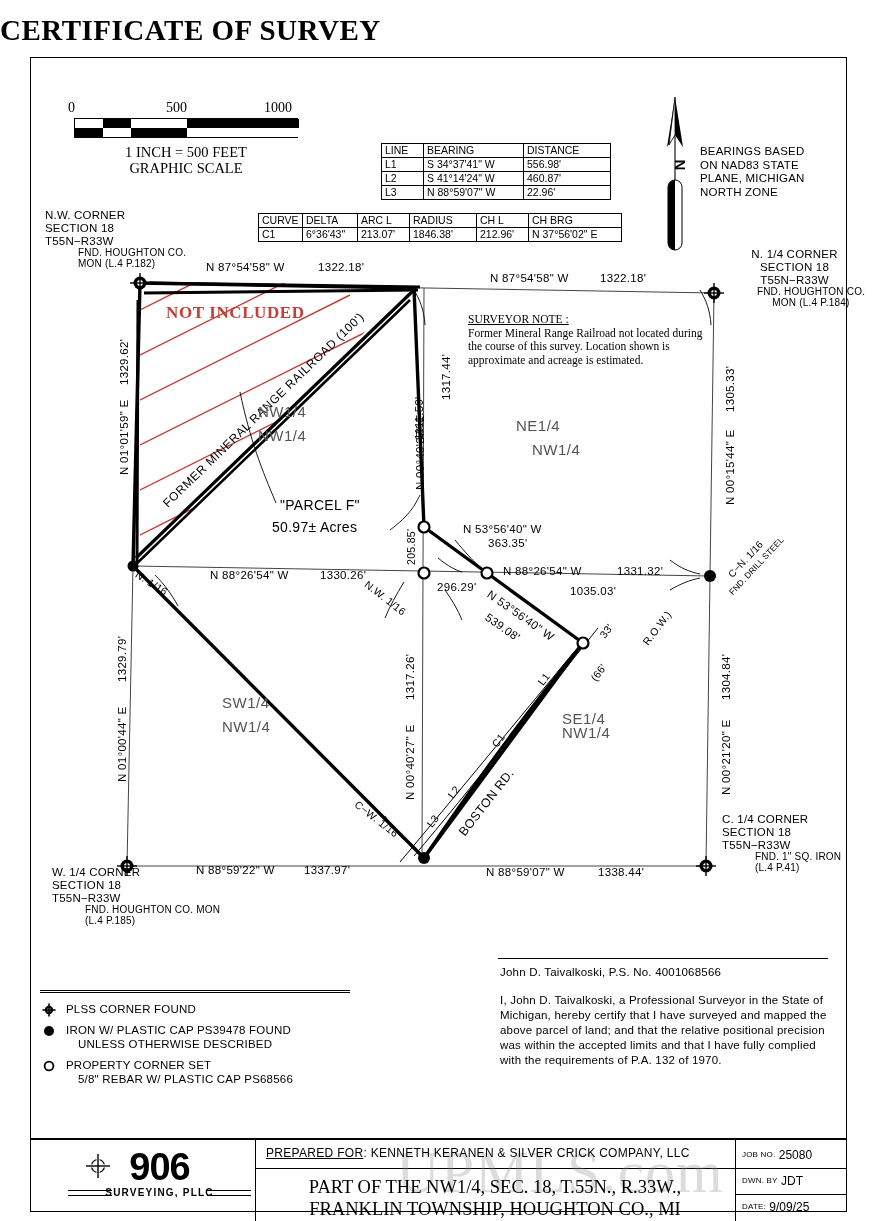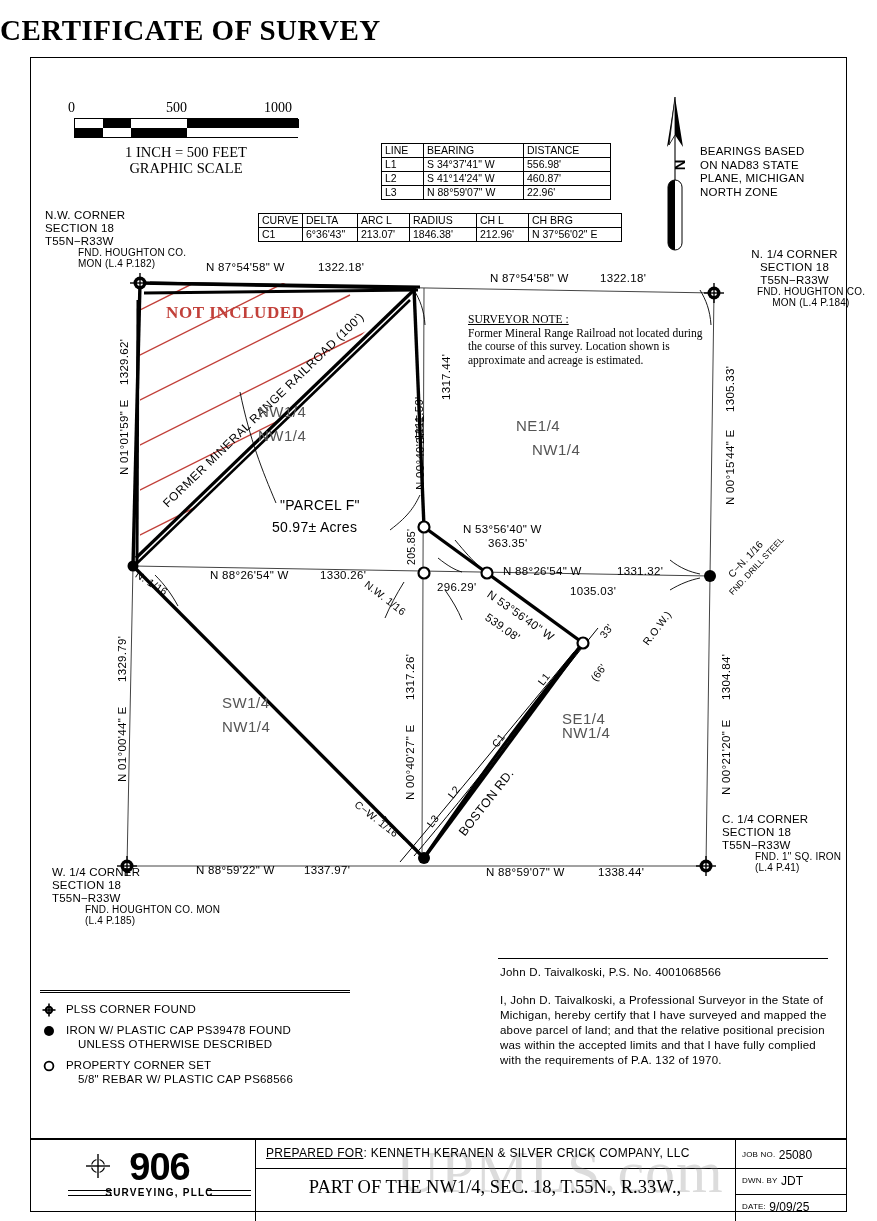--- a/index.html
+++ b/index.html
@@ -503,6 +503,7 @@
 
 <div class="abs" id="plan-title">
   <div>PART OF THE NW1/4, SEC. 18, T.55N., R.33W.,</div>
+  <div>FRANKLIN TOWNSHIP, HOUGHTON CO., MI</div>
 </div>
 
 <div class="abs tb-field nosel" id="job-no">

